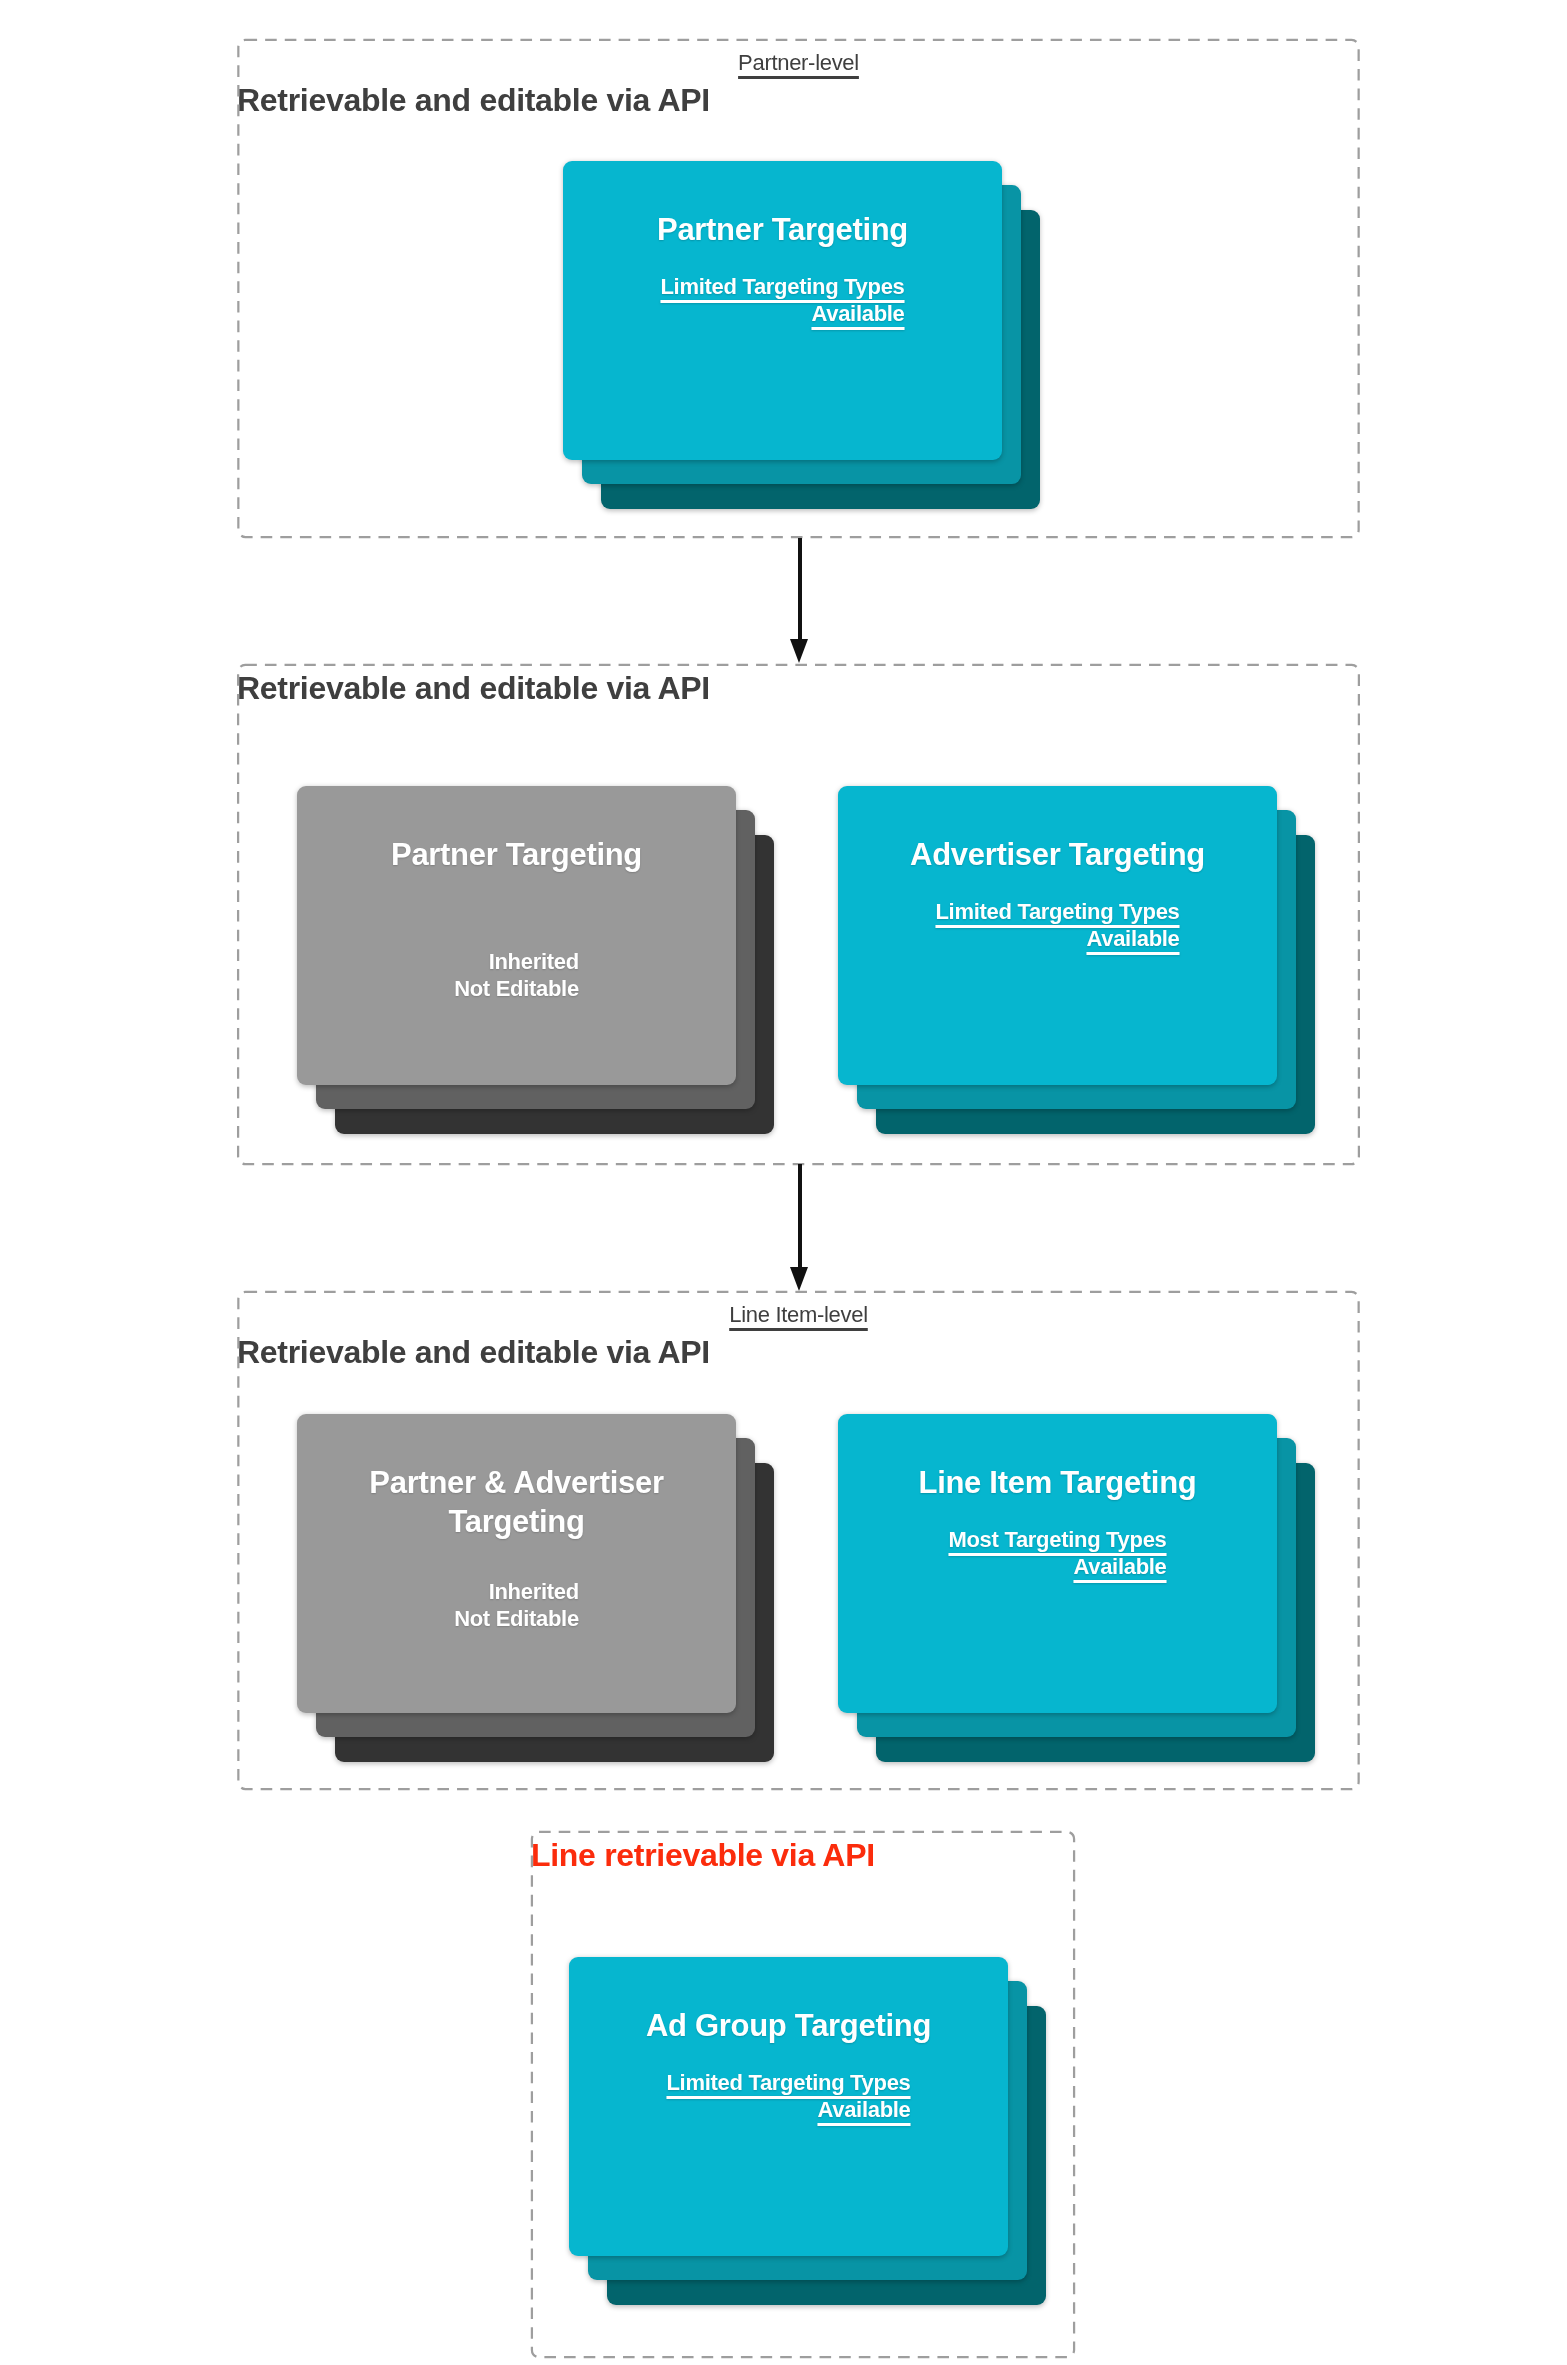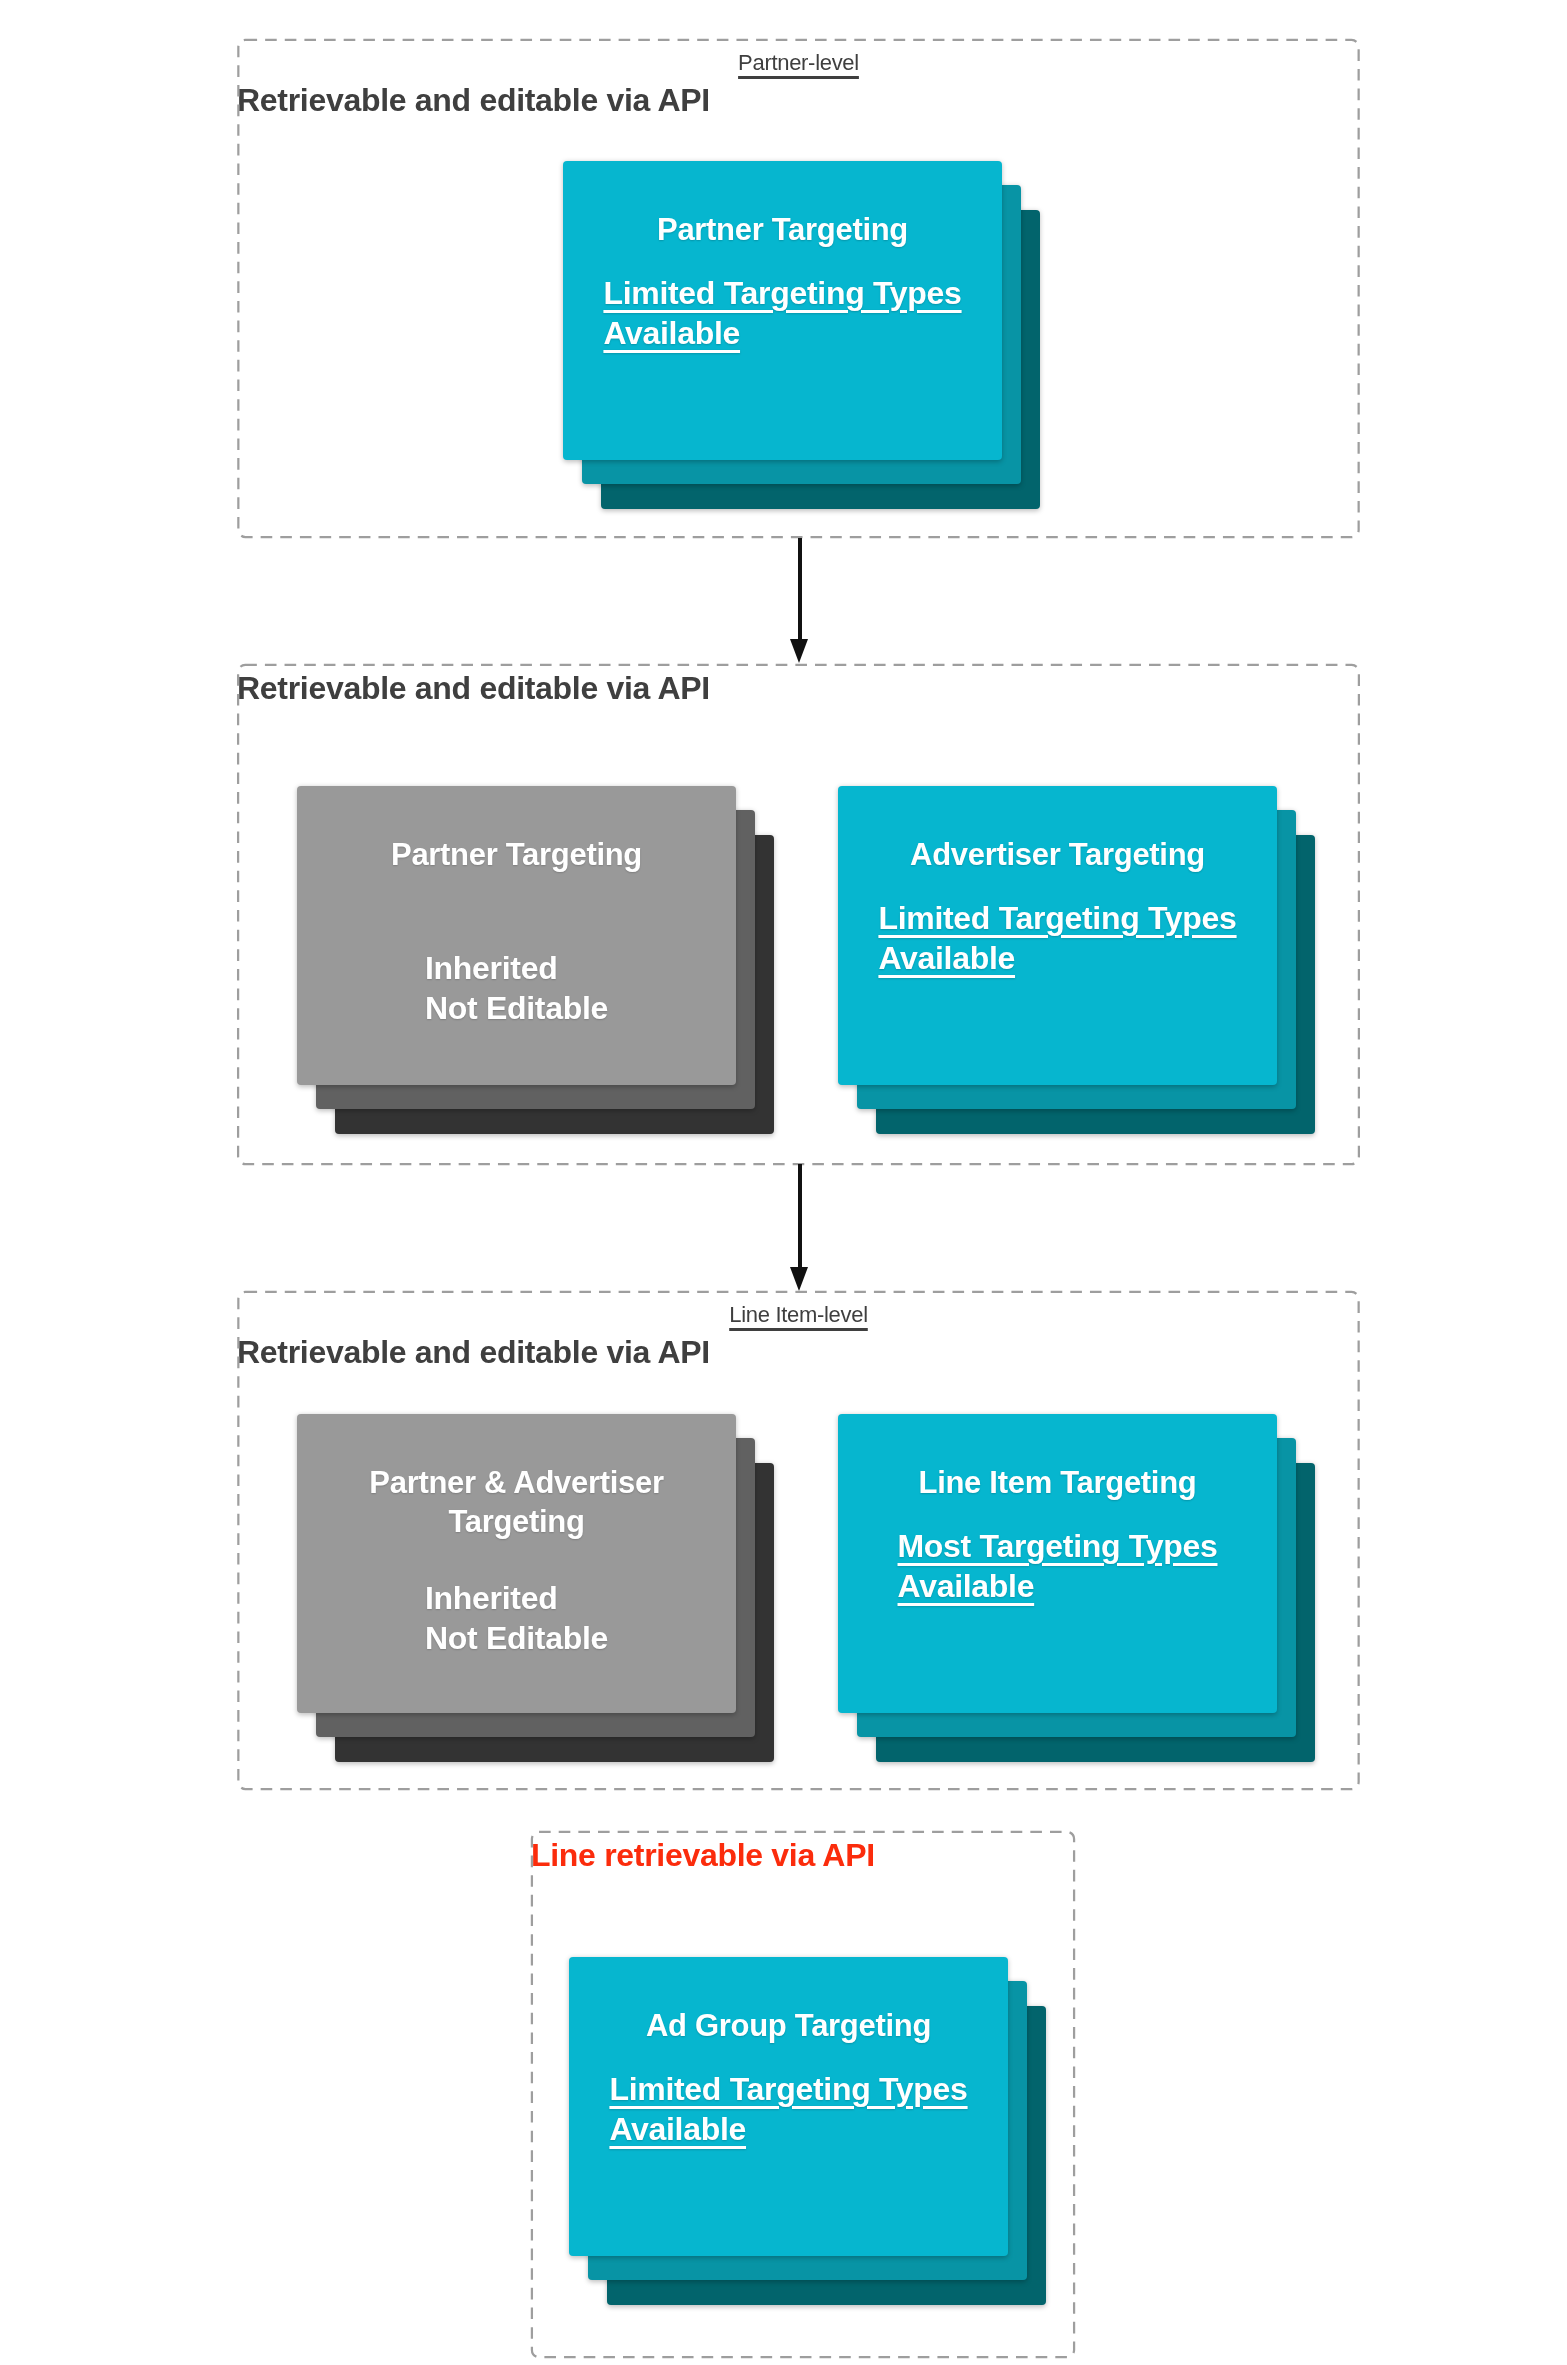--- a/index.html
+++ b/index.html
@@ -33,7 +33,7 @@
   .lvl-sub.red{color:var(--red);}
   
   .stack{position:absolute;width:439px;height:299px;}
-  .layer,.card{position:absolute;width:439px;height:299px;border-radius:4px;
+  .layer,.card{position:absolute;width:439px;height:299px;border-radius:9px;
     box-shadow:0 1.8px 5.4px rgba(0,0,0,0.25);}
   .layer.l3{left:38px;top:49px;}
   .layer.l2{left:19px;top:24px;}

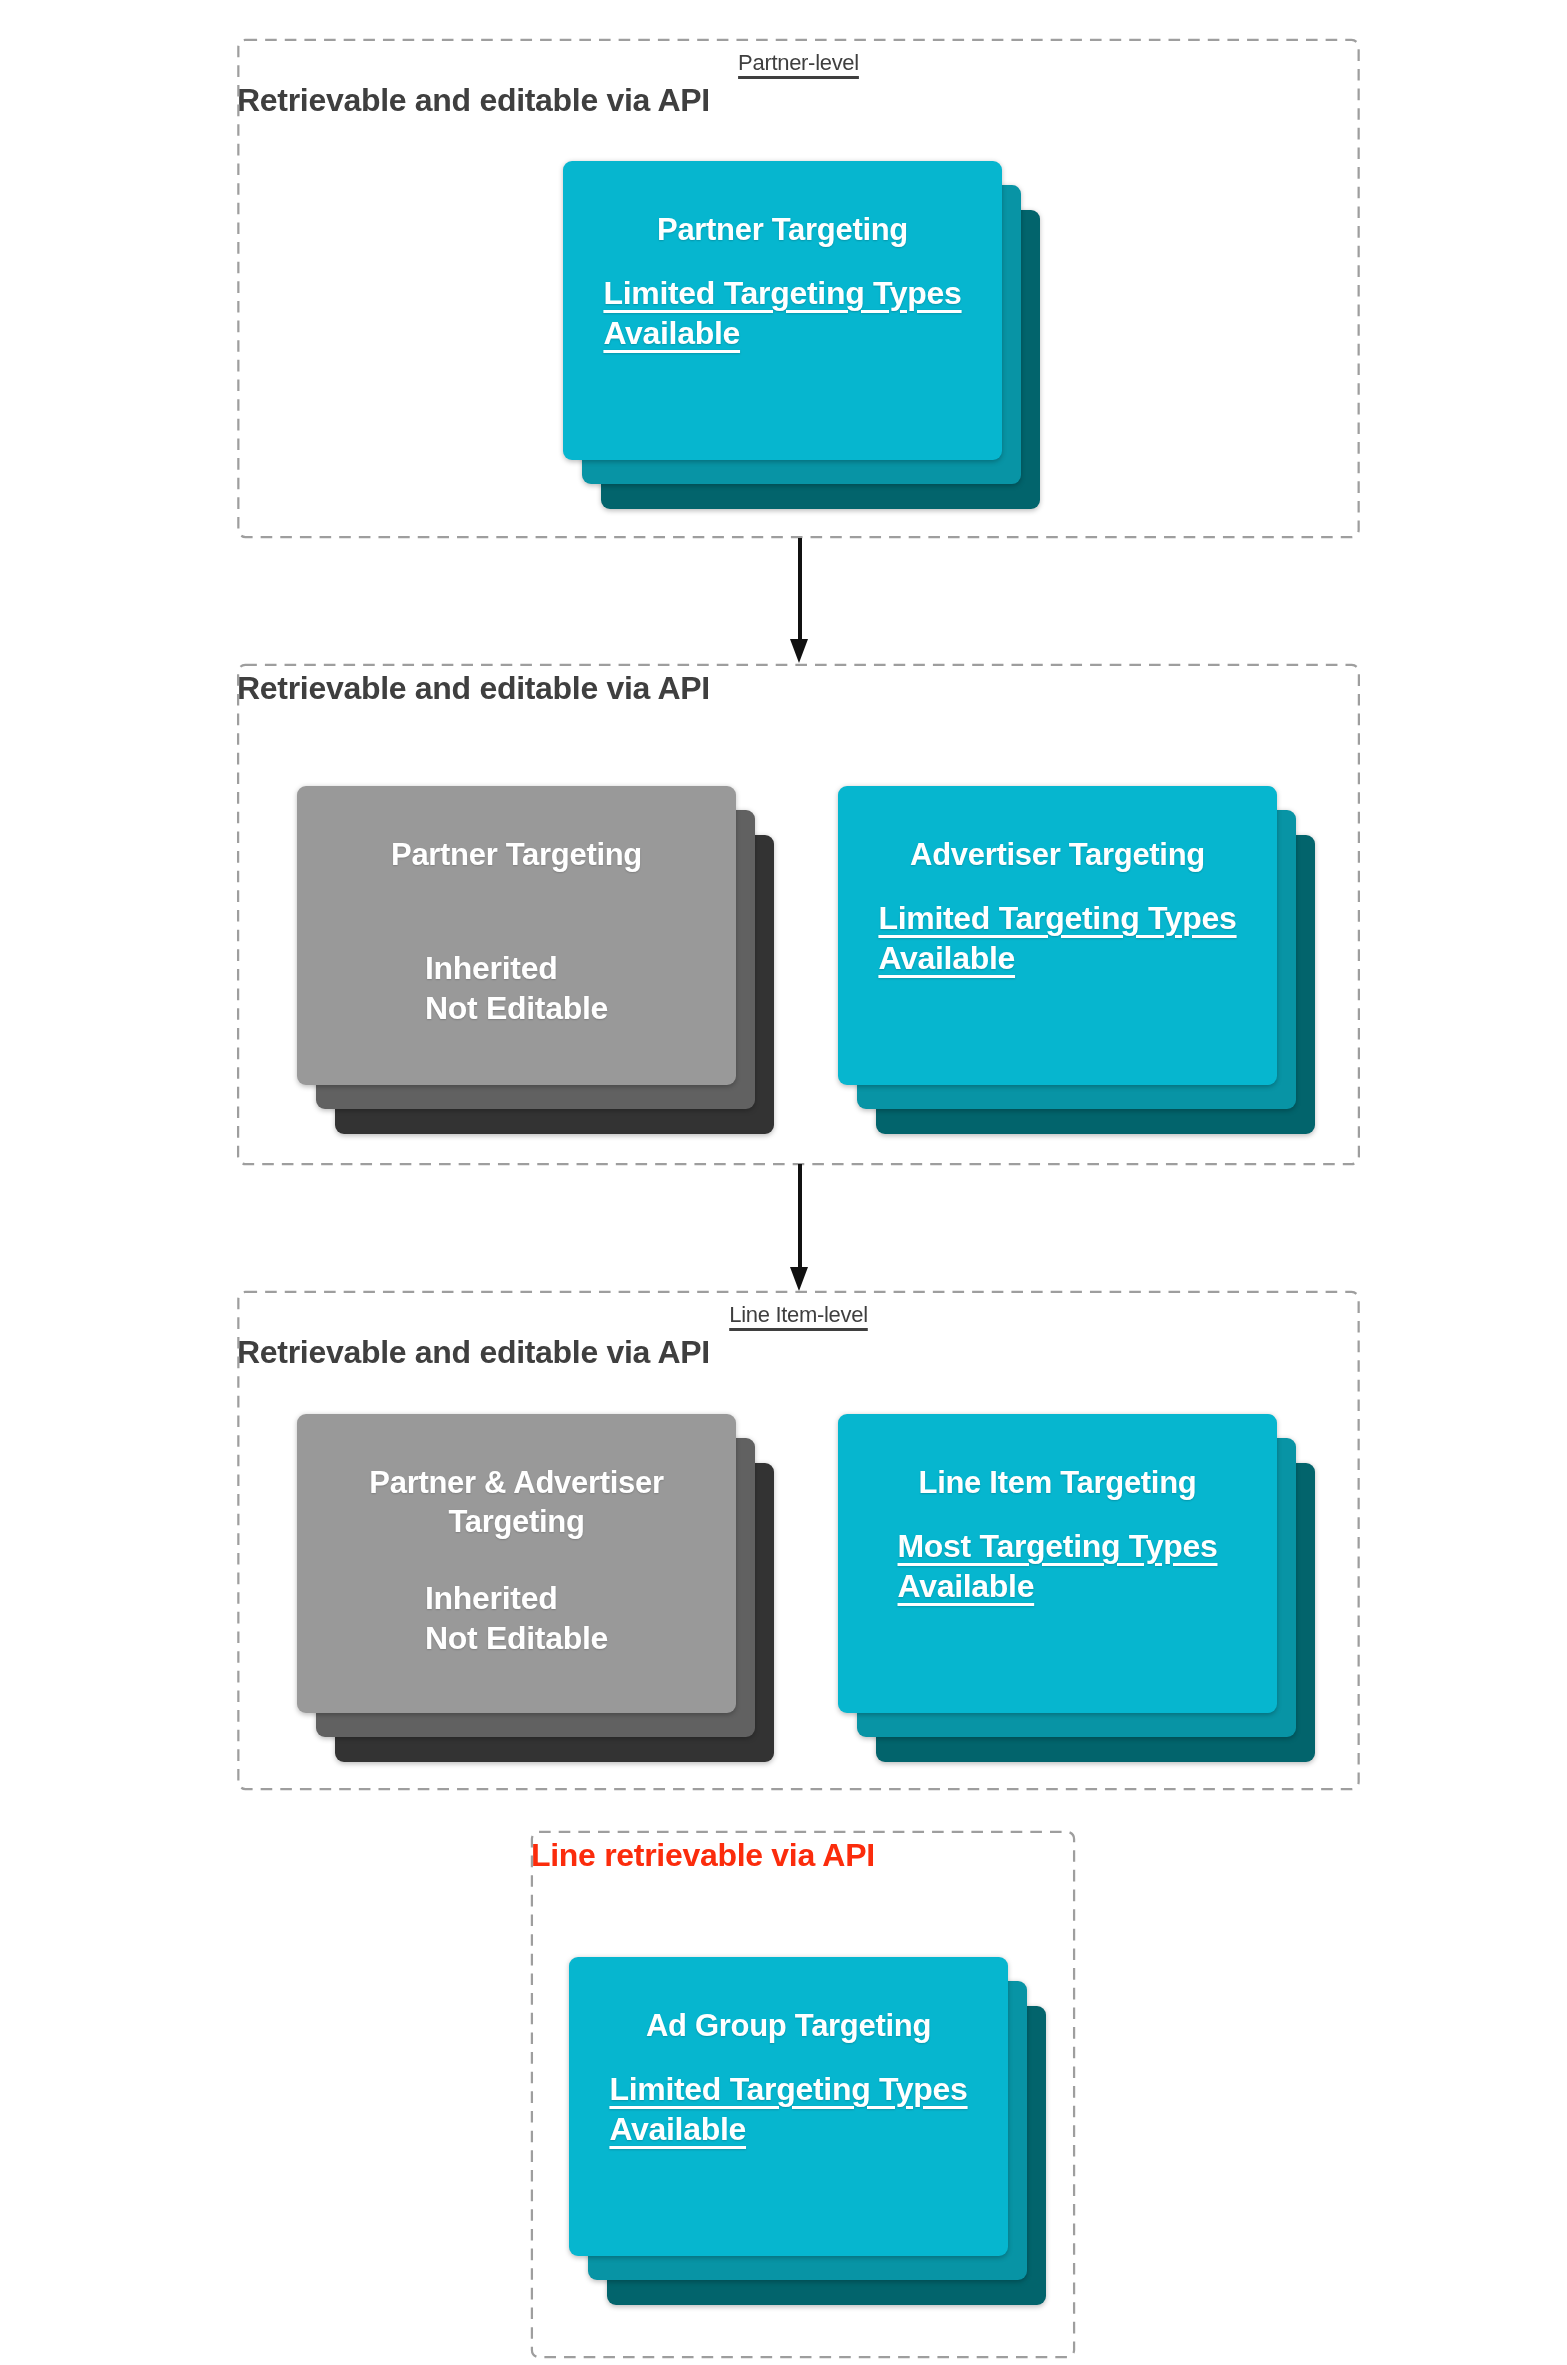--- a/index.html
+++ b/index.html
@@ -52,8 +52,8 @@
   }
   .card-title span{display:block;}
   .card-body{
-    text-align:left;color:var(--card_text);
-    font-size:32px;font-weight:700;line-height:1.26;letter-spacing:-0.3px;
+    text-align:right;color:var(--card_text);
+    font-size:22px;font-weight:700;line-height:1.26;letter-spacing:-0.3px;
     text-shadow:0 0.9px 1.8px rgba(0,0,0,0.18);
     margin-top:23px;
   }

